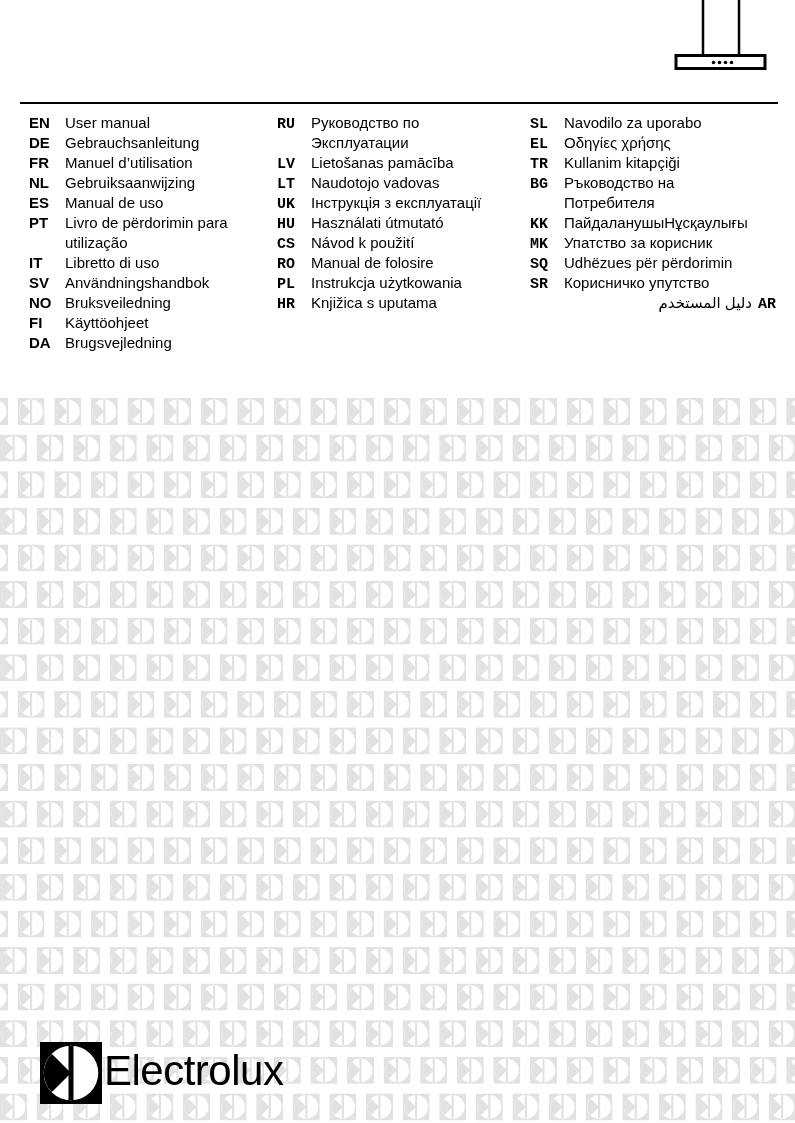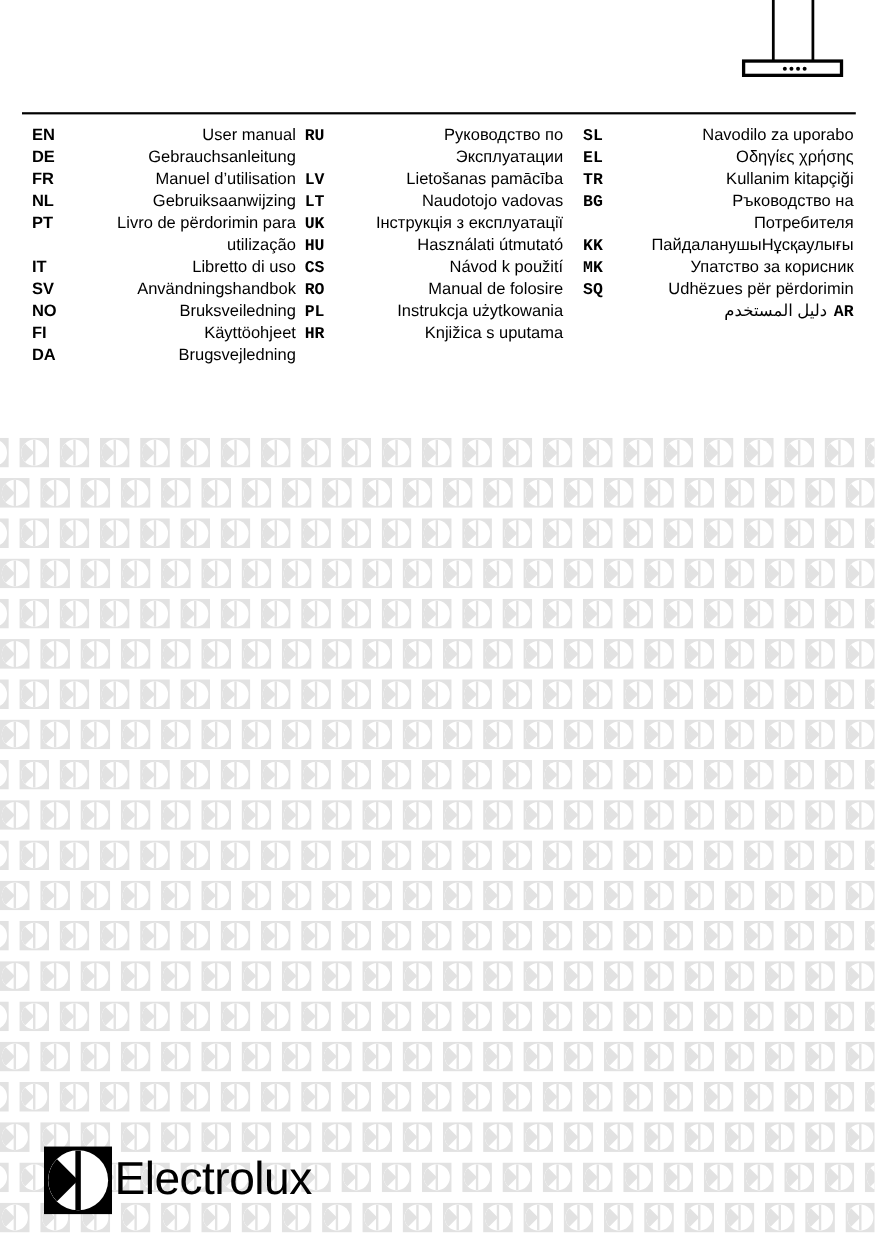--- a/index.html
+++ b/index.html
@@ -16,7 +16,7 @@
   .col-1{left:29px;width:240px;}
   .col-2{left:277px;width:235px;}
   .col-3{left:519px;width:246px;margin-left:11px;}
-  .lang-row{display:flex;height:20px;line-height:20px;white-space:nowrap;align-items:baseline;justify-content:space-between;}
+  .lang-row{display:flex;height:20px;line-height:20px;white-space:nowrap;align-items:baseline;}
   .lang-code{font-weight:bold;width:36px;flex:0 0 auto;}
   .col-2 .lang-code,.col-3 .lang-code{width:34px;font-family:Liberation Mono, monospace;}
   .lang-row.rtl{justify-content:flex-end;gap:6px;}

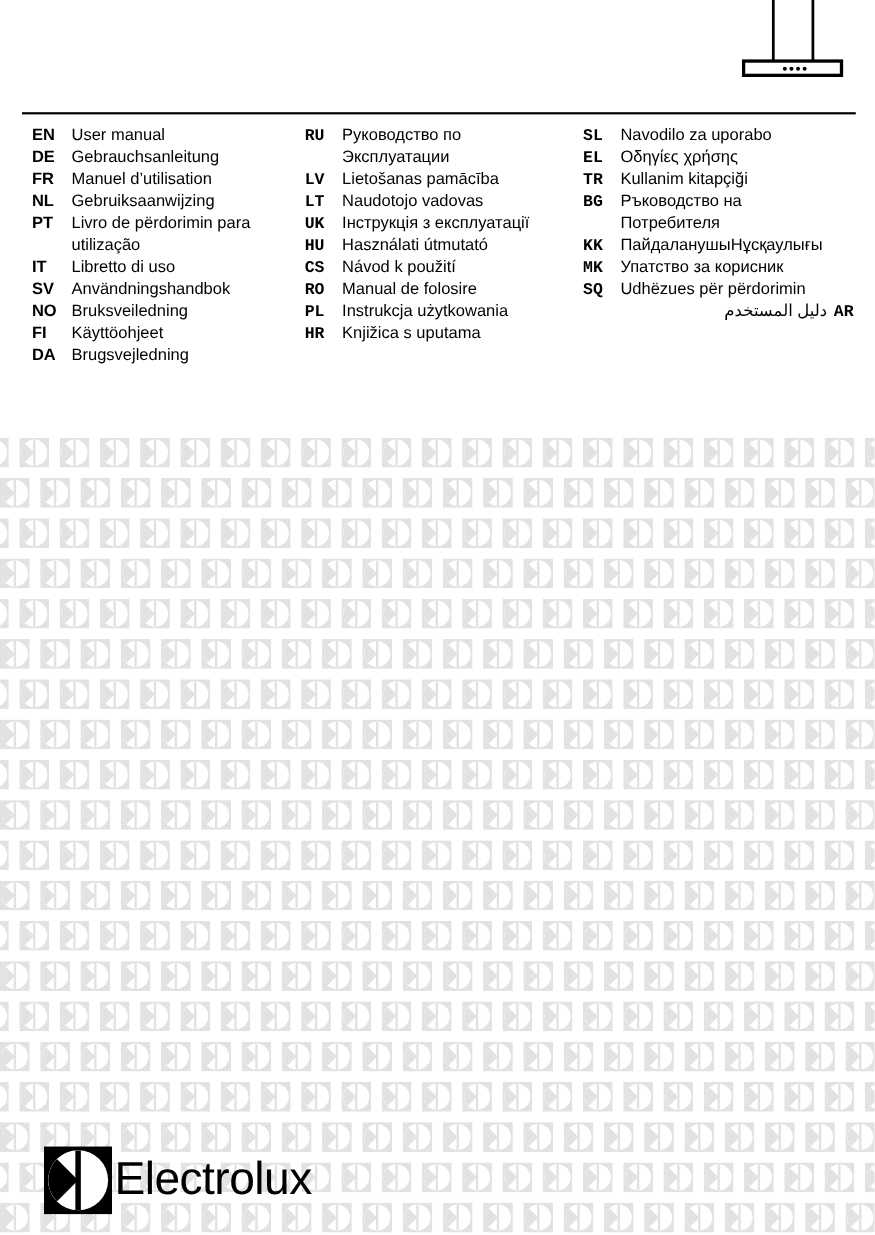--- a/index.html
+++ b/index.html
@@ -538,6 +538,10 @@
         <span class="lang-label">Gebruiksaanwijzing</span>
       </div>
       <div class="lang-row">
+        <span class="lang-code">ES</span>
+        <span class="lang-label">Manual de uso</span>
+      </div>
+      <div class="lang-row">
         <span class="lang-code">PT</span>
         <span class="lang-label">Livro de përdorimin para</span>
       </div>

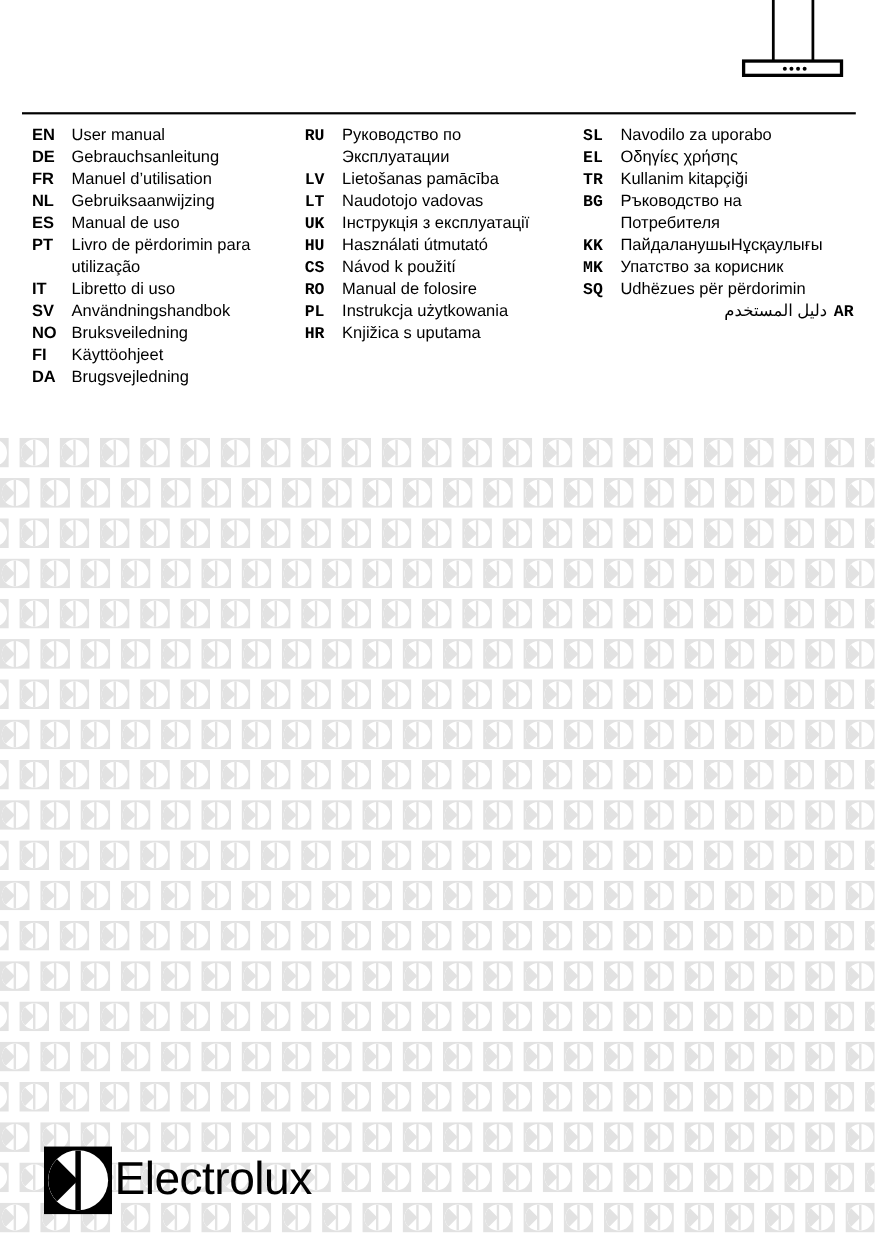--- a/index.html
+++ b/index.html
@@ -645,6 +645,10 @@
         <span class="lang-code">SQ</span>
         <span class="lang-label">Udhëzues për përdorimin</span>
       </div>
+      <div class="lang-row">
+        <span class="lang-code">SR</span>
+        <span class="lang-label">Корисничко упутство</span>
+      </div>
       <div class="lang-row rtl">
         <span class="lang-label" dir="rtl">دليل المستخدم</span>
         <span class="lang-code">AR</span>

